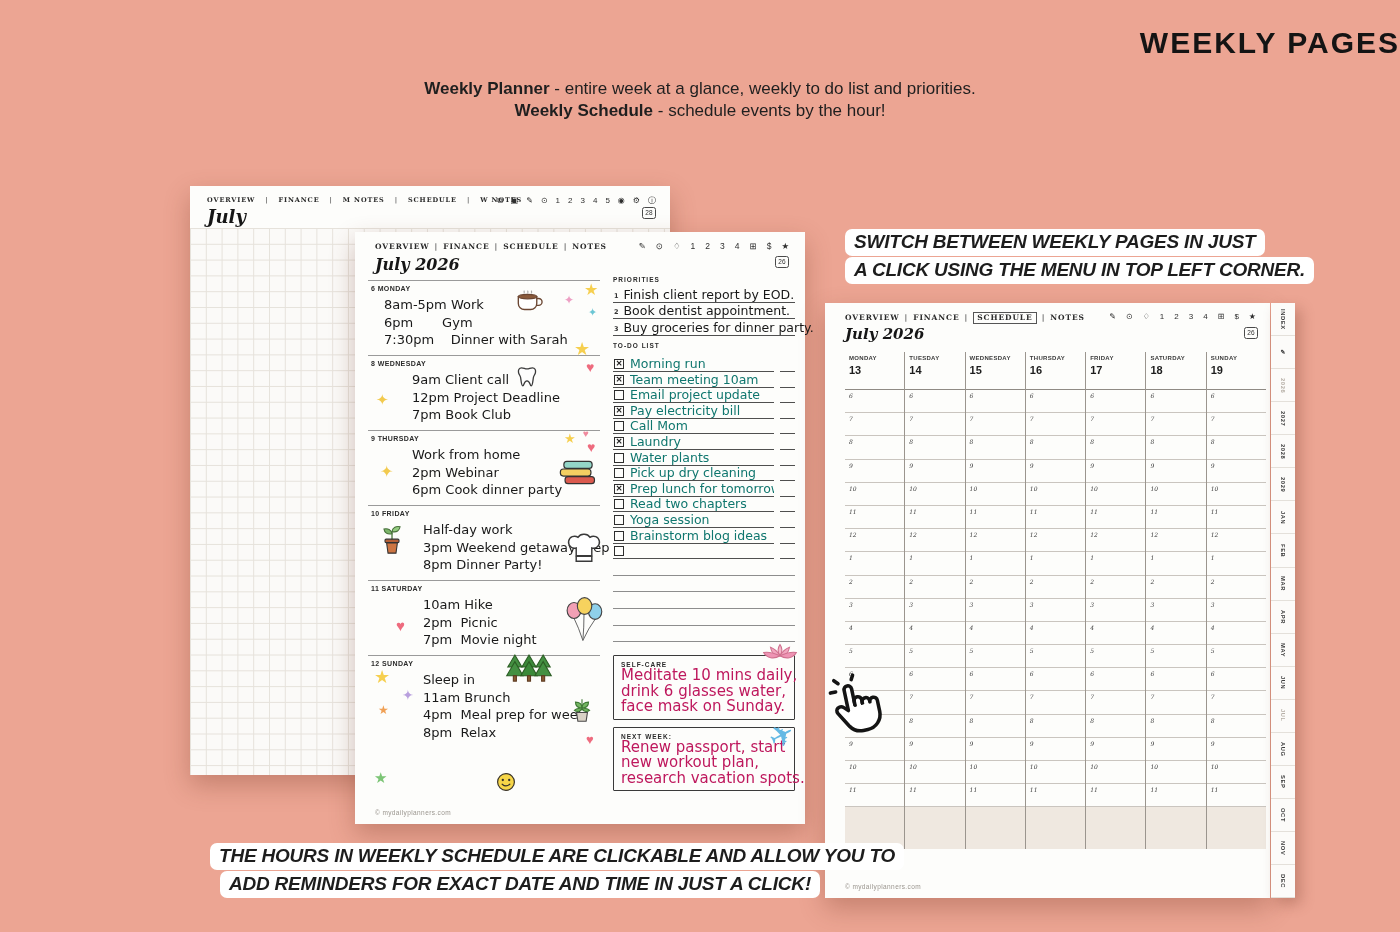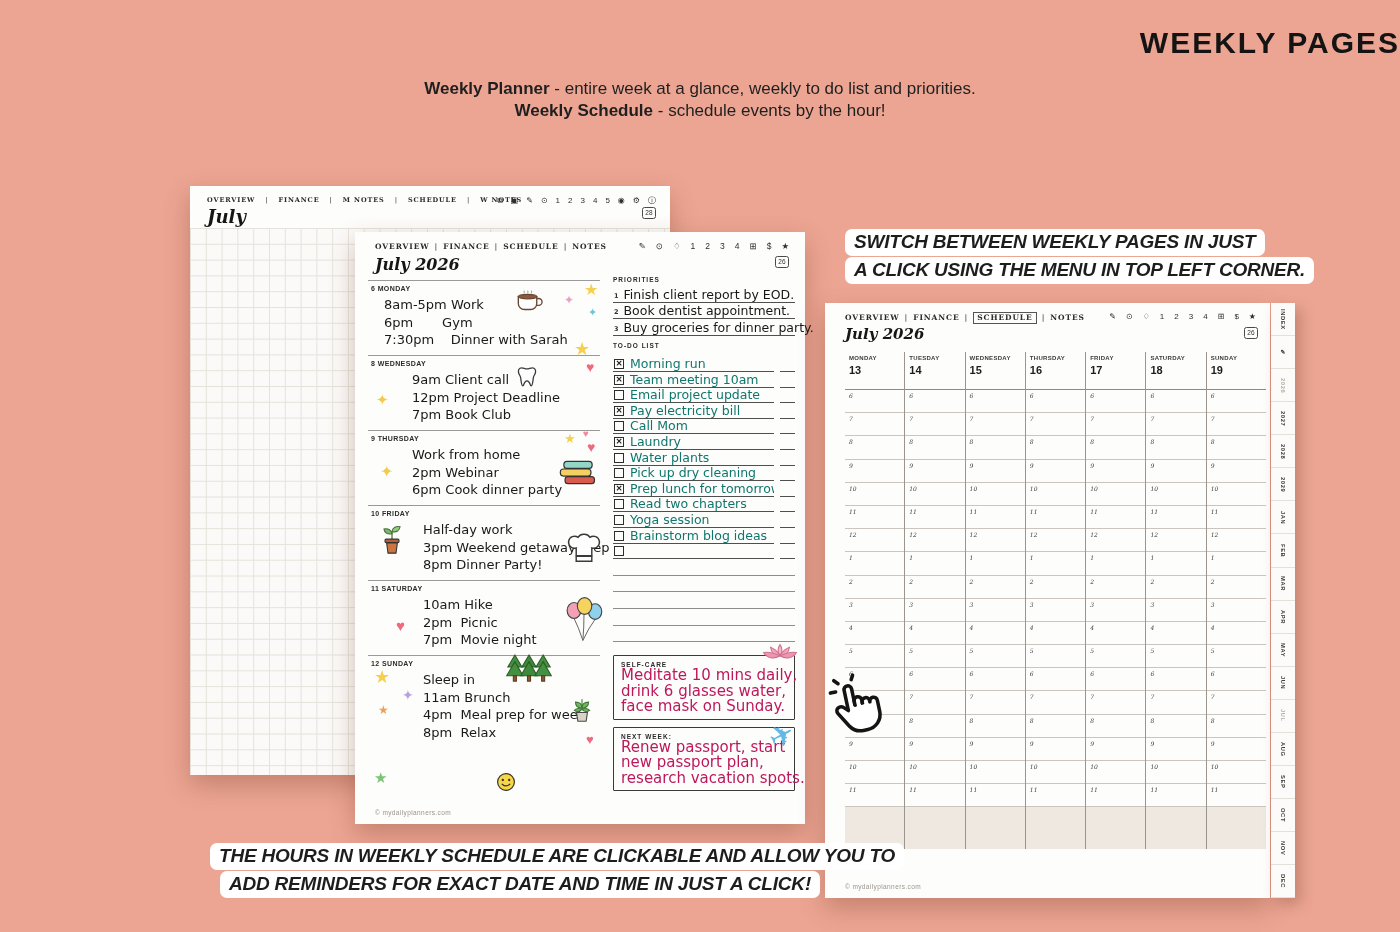--- a/index.html
+++ b/index.html
@@ -431,7 +431,7 @@
         <div class="sec-label">NEXT WEEK:</div>
         <div id="nextweek-lines">
             <div class="txt">Renew passport, start</div>
-            <div class="txt">new passport plan,</div>
+            <div class="txt">new workout plan,</div>
             <div class="txt">research vacation spots.</div>
           </div>
       </div>

